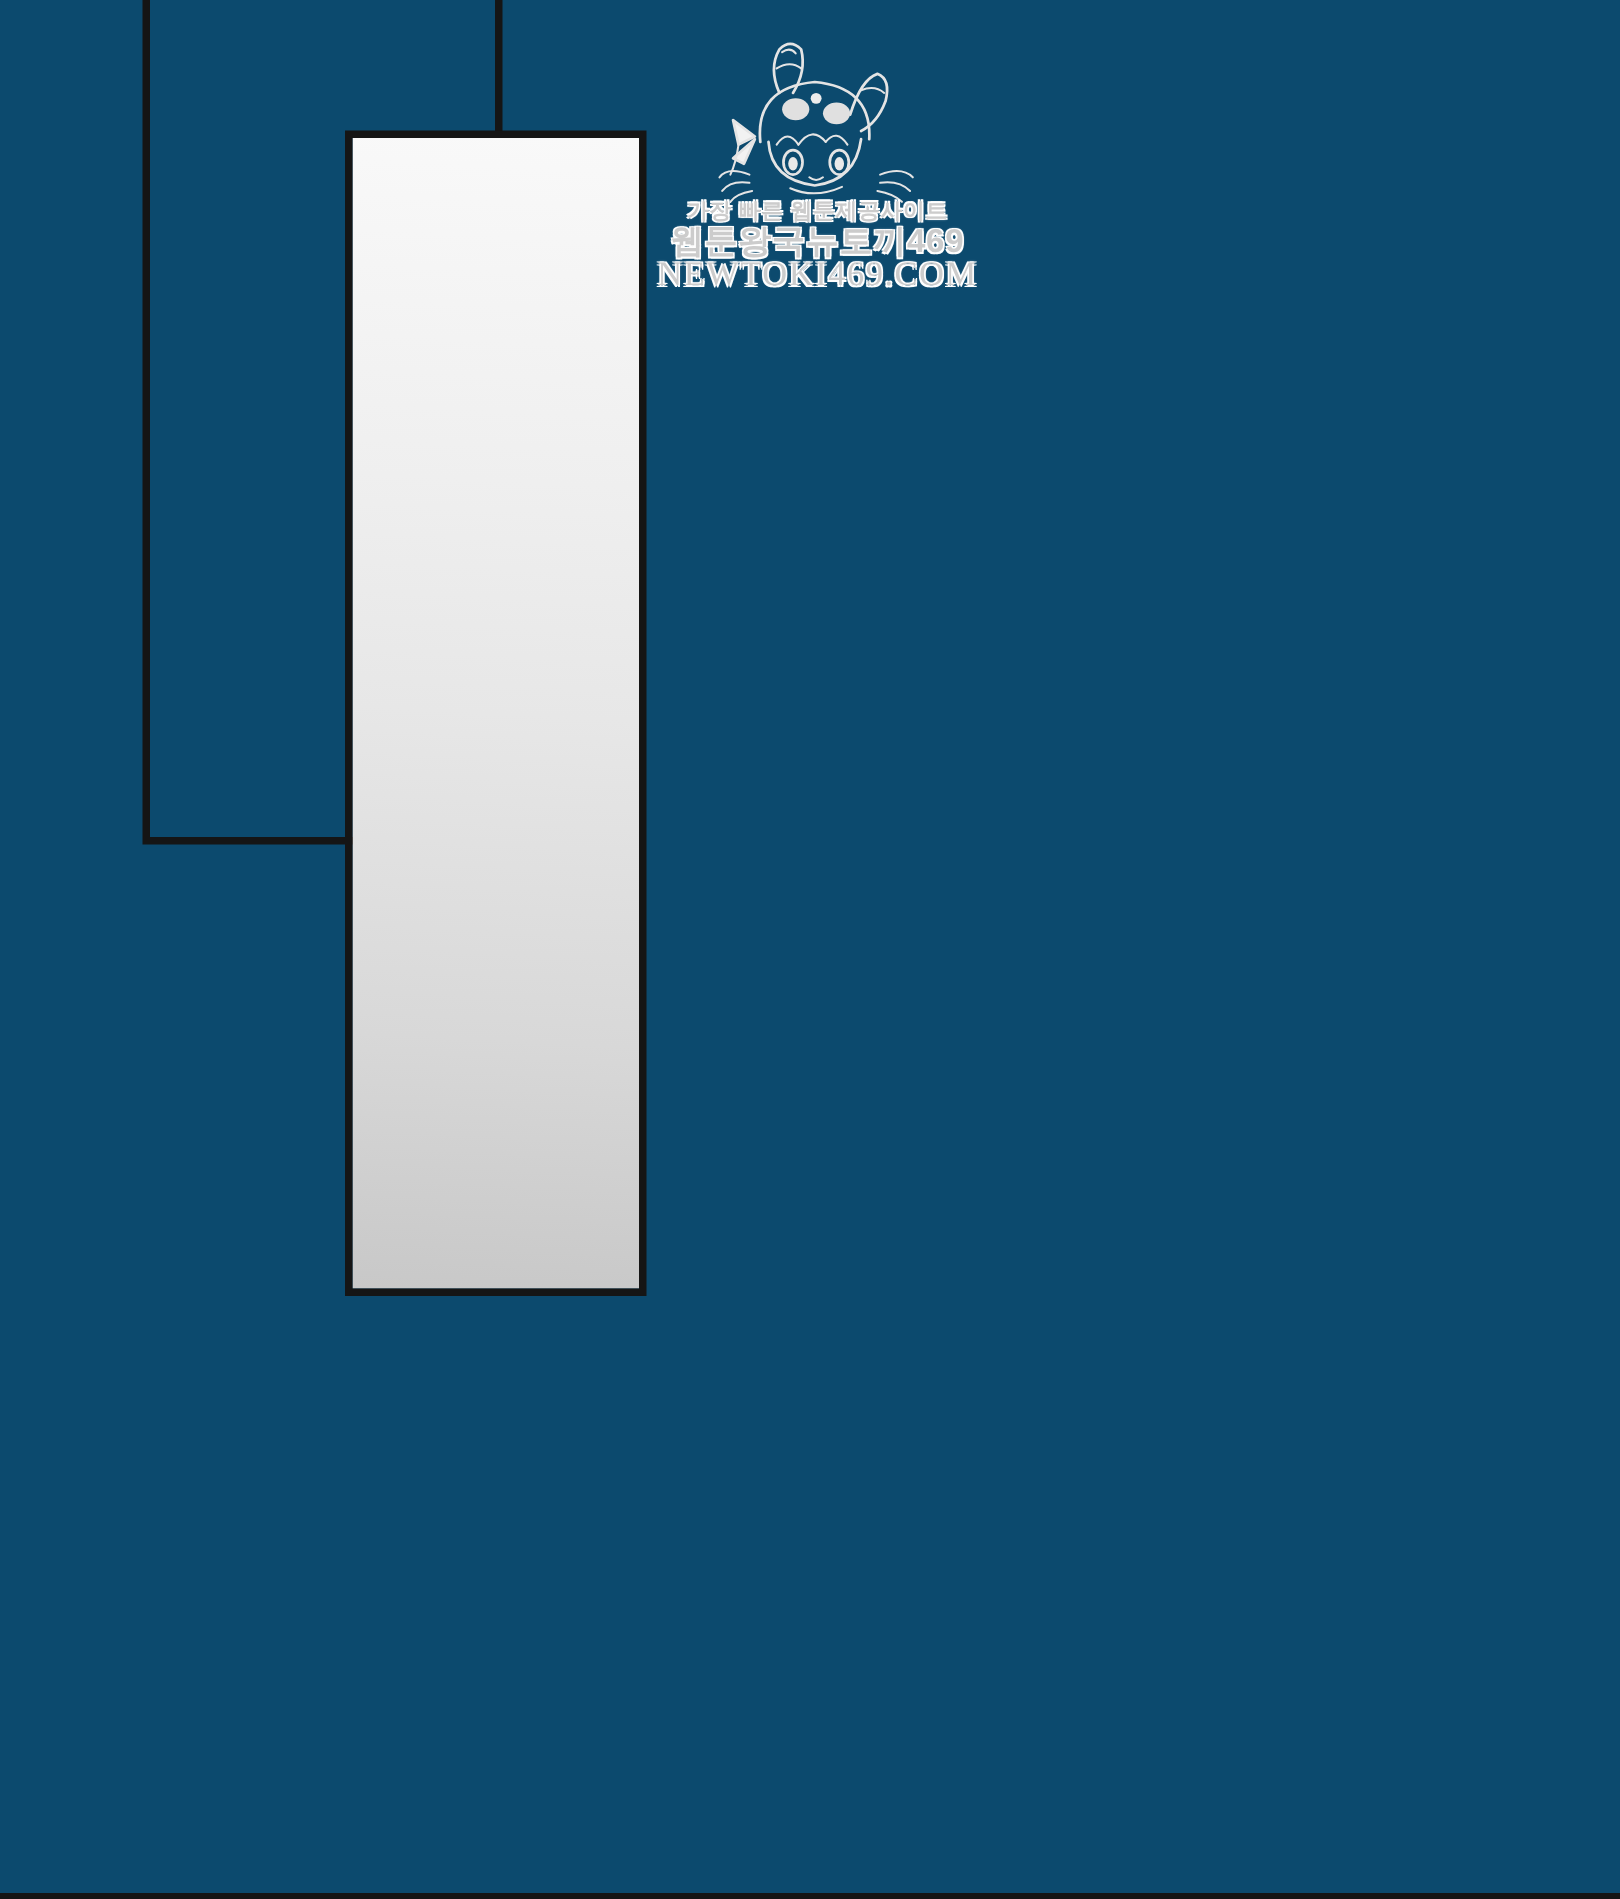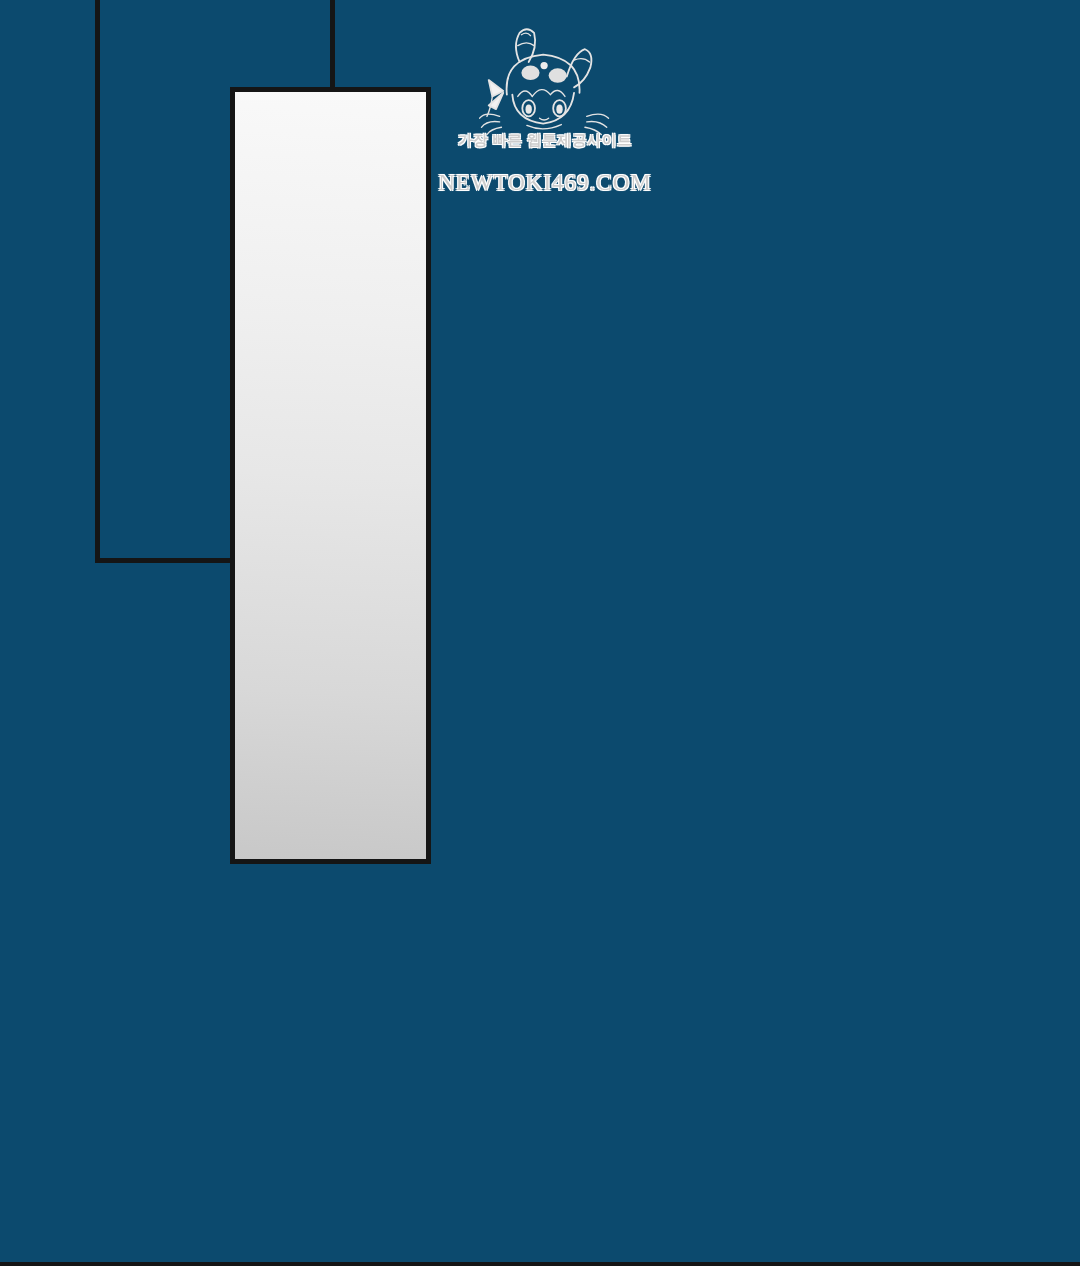--- a/index.html
+++ b/index.html
@@ -126,6 +126,7 @@
       <path d="M60,114 Q78,122 98,113" stroke-width="1.5"></path>
     </svg>
     <div class="wm-text wm-line1">가장 빠른 웹툰제공사이트</div>
+    <div class="wm-text wm-line2">웹툰왕국뉴토끼469</div>
     <div class="wm-text wm-line3">NEWTOKI469.COM</div>
   </div>
 

